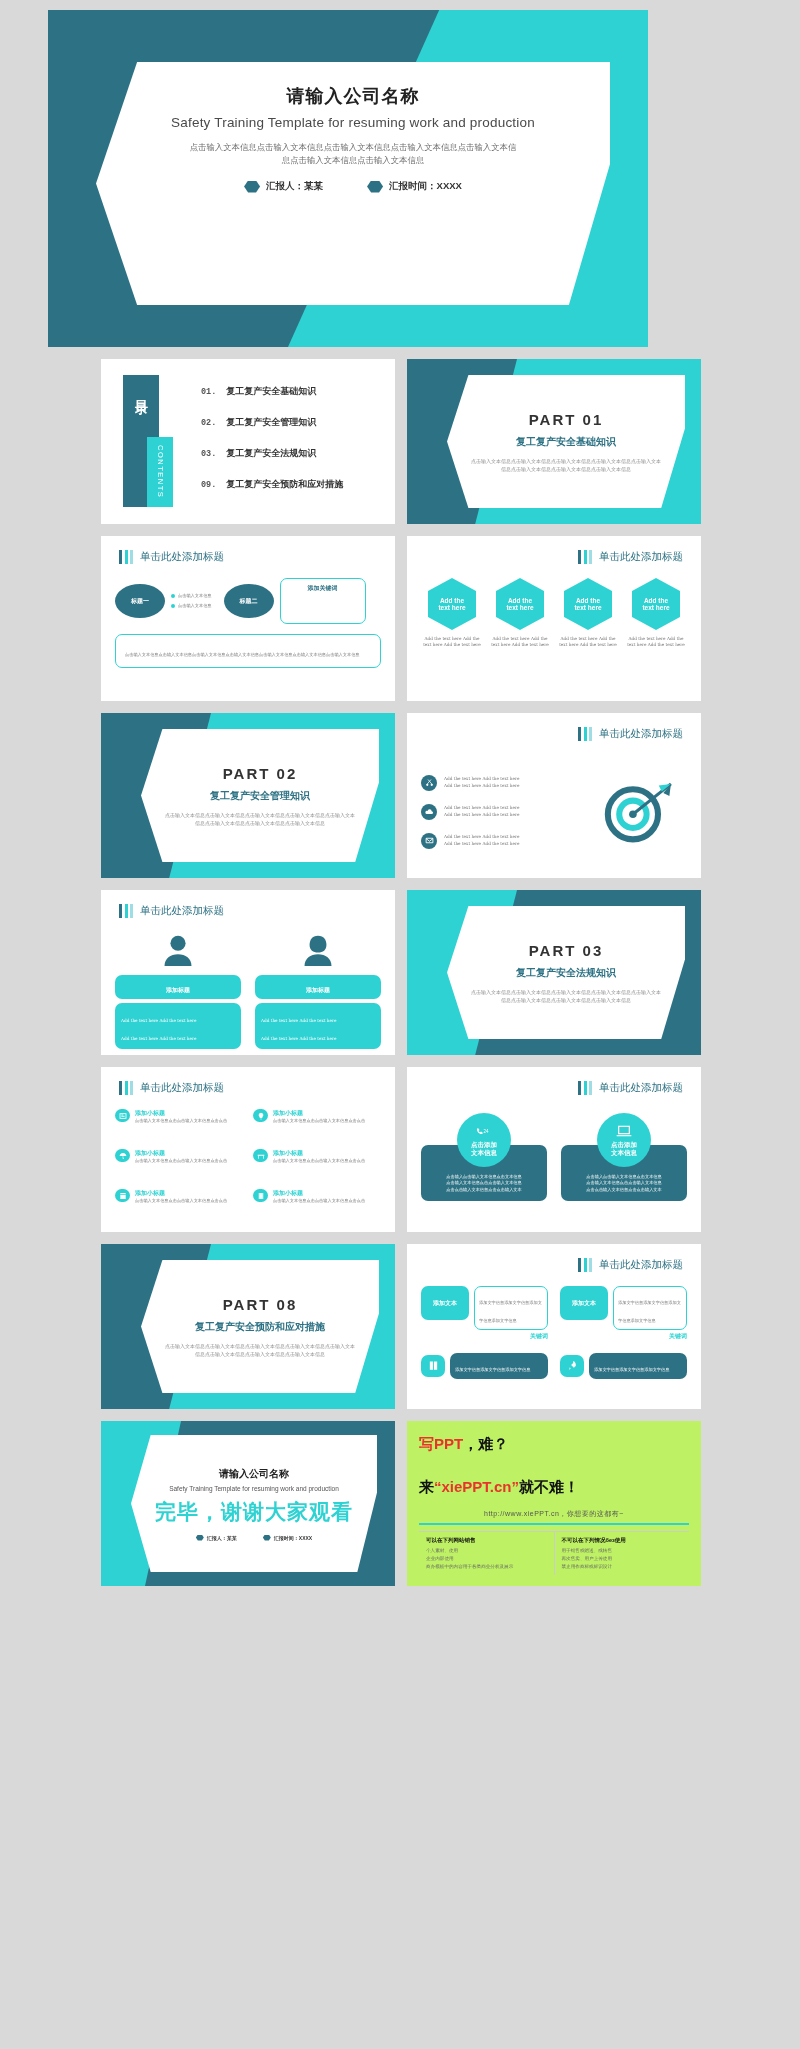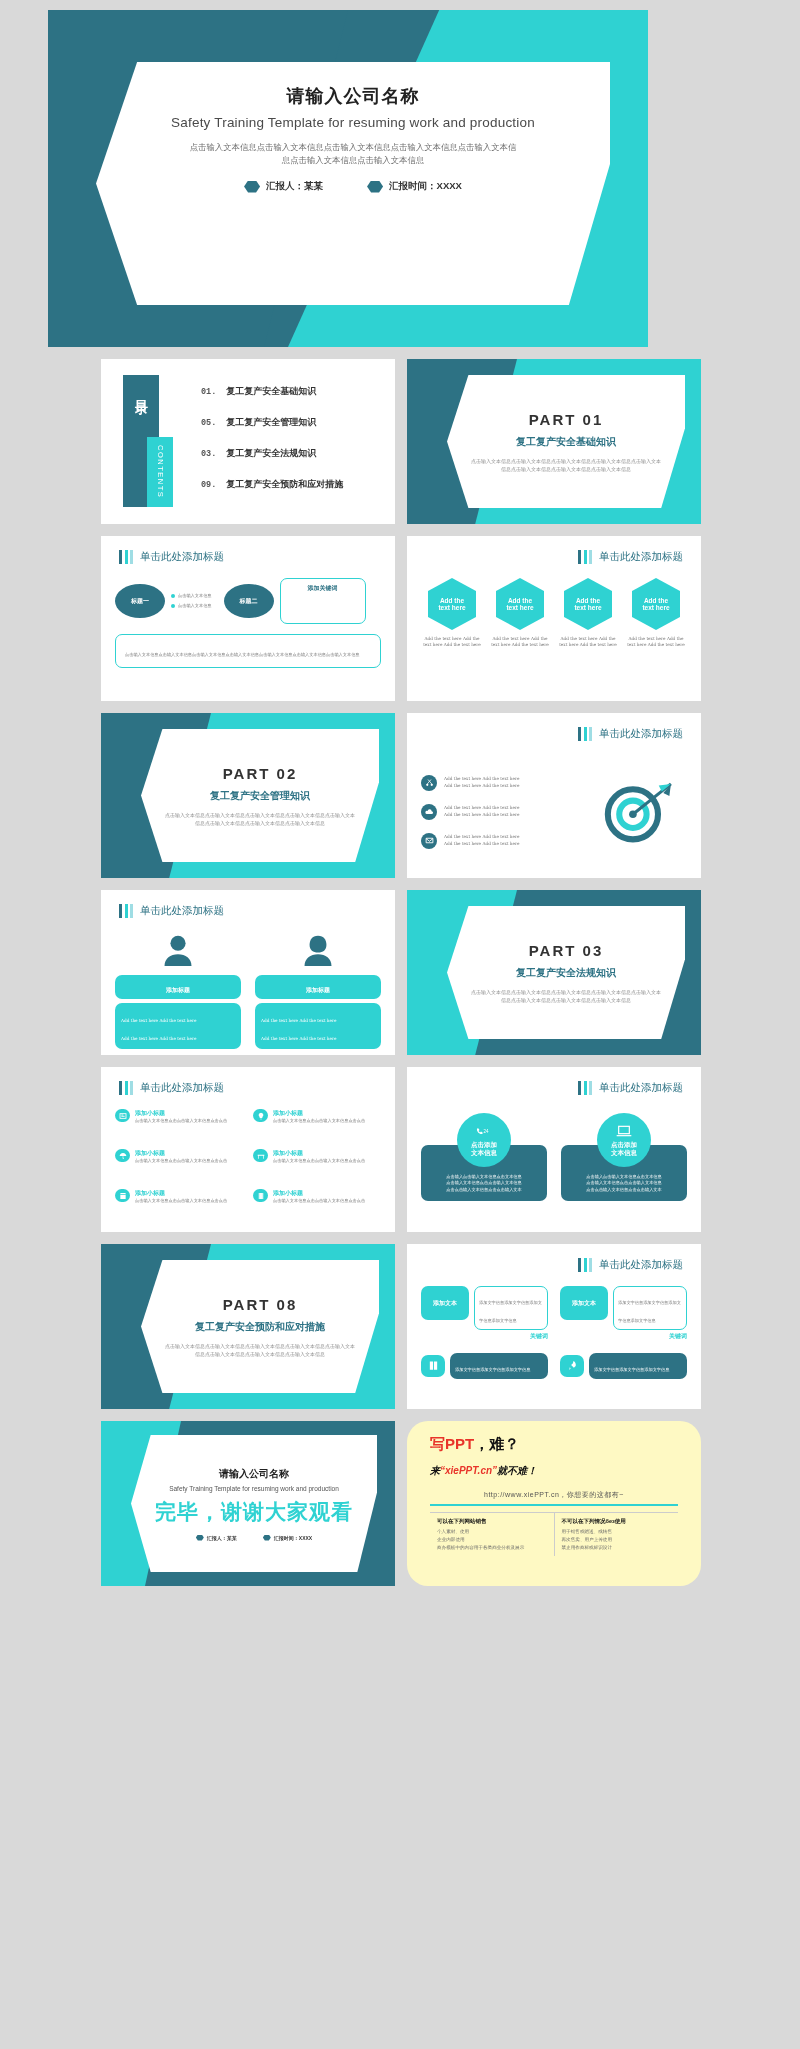--- a/index.html
+++ b/index.html
@@ -181,7 +181,7 @@
         <span class="cnt-txt">复工复产安全基础知识</span>
       </div>
       <div class="cnt-row">
-        <span class="cnt-num">05.</span>
+        <span class="cnt-num">02.</span>
         <span class="cnt-txt">复工复产安全管理知识</span>
       </div>
       <div class="cnt-row">

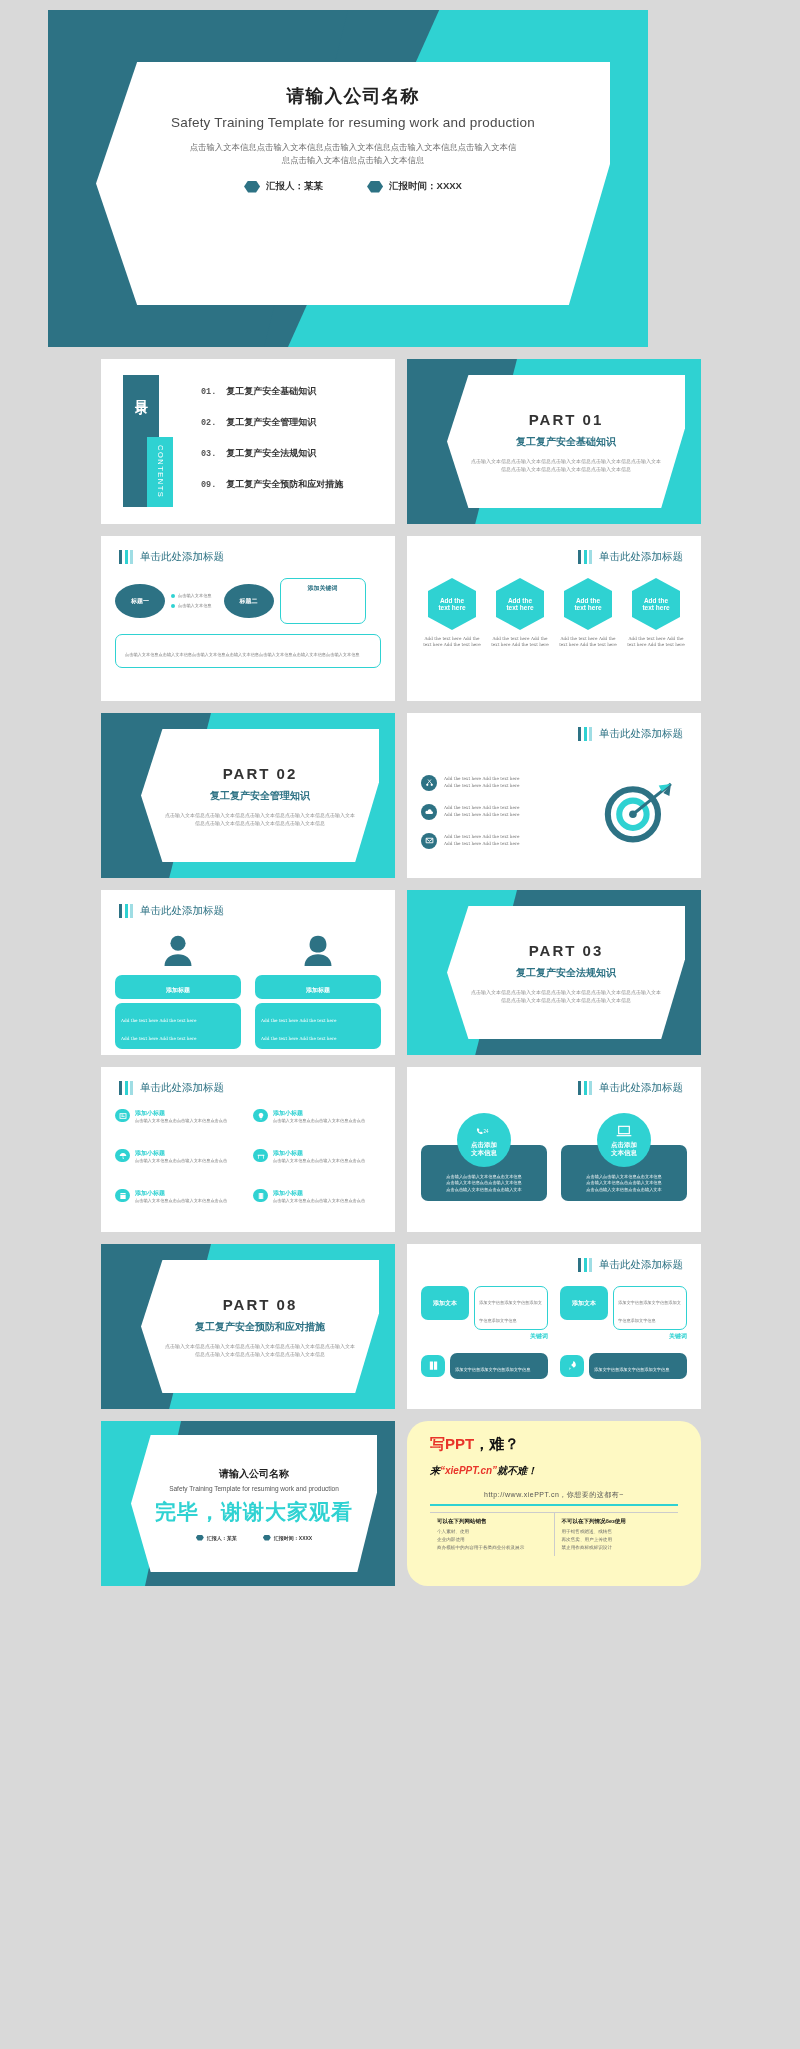--- a/index.html
+++ b/index.html
@@ -129,7 +129,7 @@
   .fin-meta div { display:flex; align-items:center; gap:3px; font-size:5px; font-weight:bold; color:#333;}
   .hexdot.sm { width:8px; height:6px; }
   
-  .ad { background:#fef9c3; padding:14px 23px; position:relative;border-radius:21px; }
+  .ad { background:#bef264; padding:14px 12px; position:relative; }
   .ad-l1 { font-size:15px; font-weight:bold; }
   .ad-l1 .r { color:#e8342a; }
   .ad-l1 .k { color:#111; }

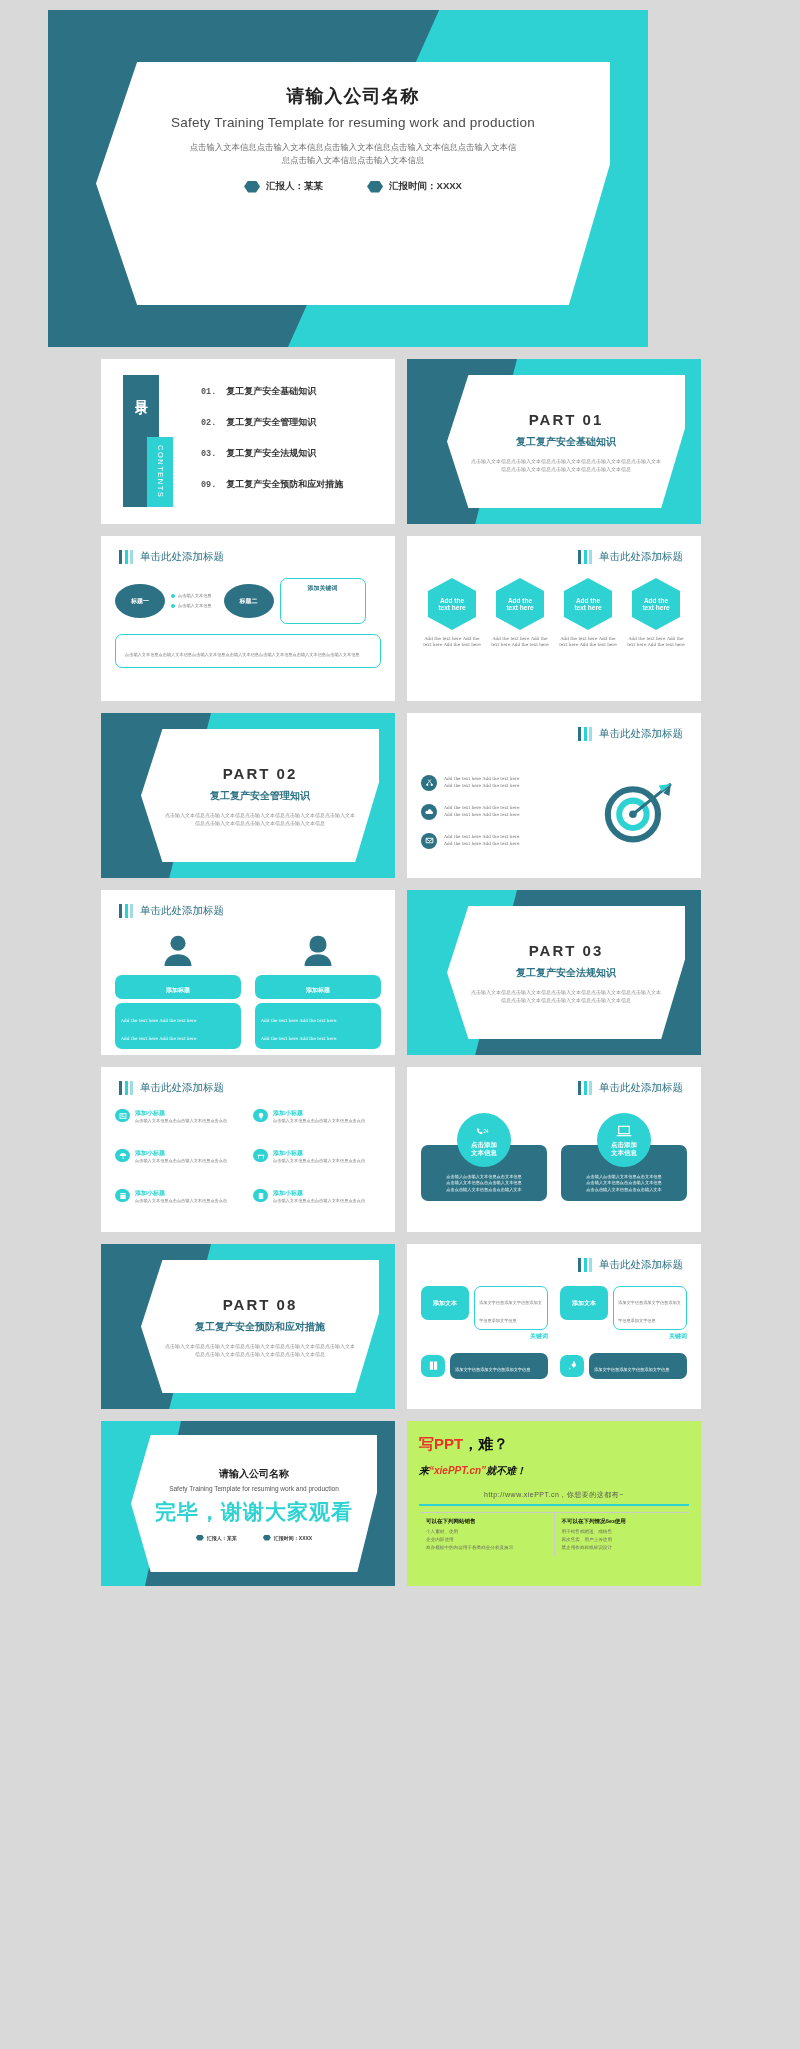--- a/index.html
+++ b/index.html
@@ -133,7 +133,7 @@
   .ad-l1 { font-size:15px; font-weight:bold; }
   .ad-l1 .r { color:#e8342a; }
   .ad-l1 .k { color:#111; }
-  .ad-l2 { font-size:10px; font-weight:bold; color:#111; margin-top:10px;font-style:italic;}
+  .ad-l2 { font-size:15px; font-weight:bold; color:#111; margin-top:24px;}
   .ad-l2 .r { color:#e8342a; }
   .ad-url { text-align:center; font-size:7px; color:#555; margin-top:12px; letter-spacing:.5px;}
   .ad-tbl { display:flex; margin-top:6px; border-top:1px solid #ccc; }

